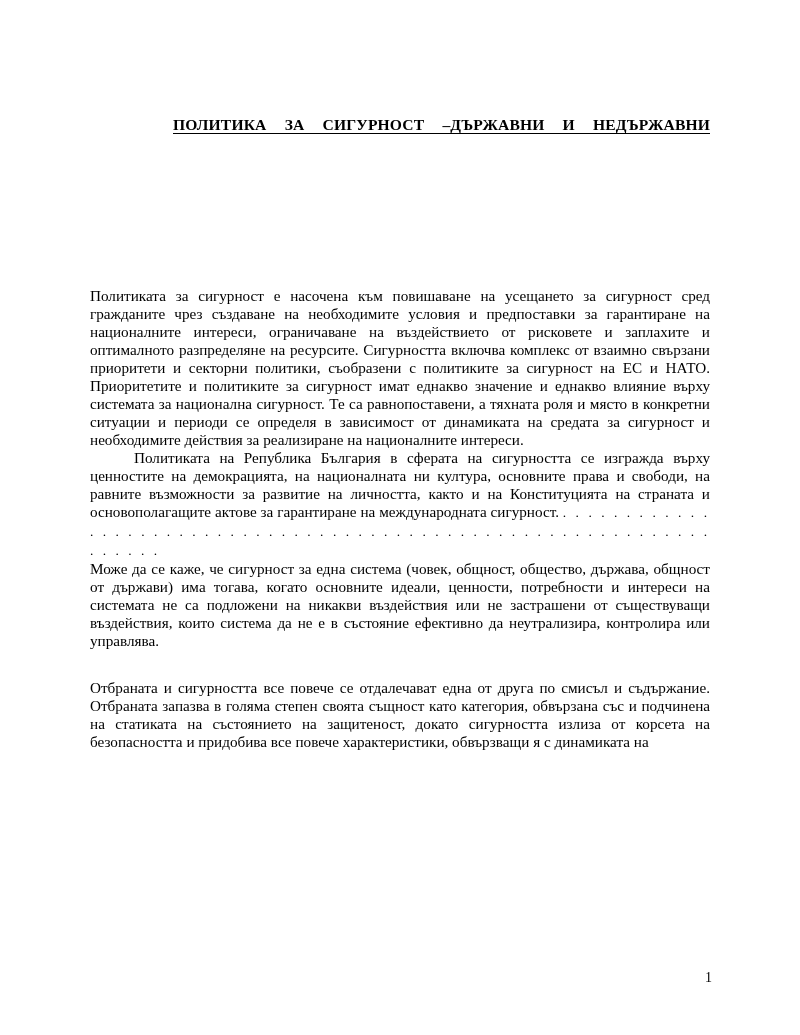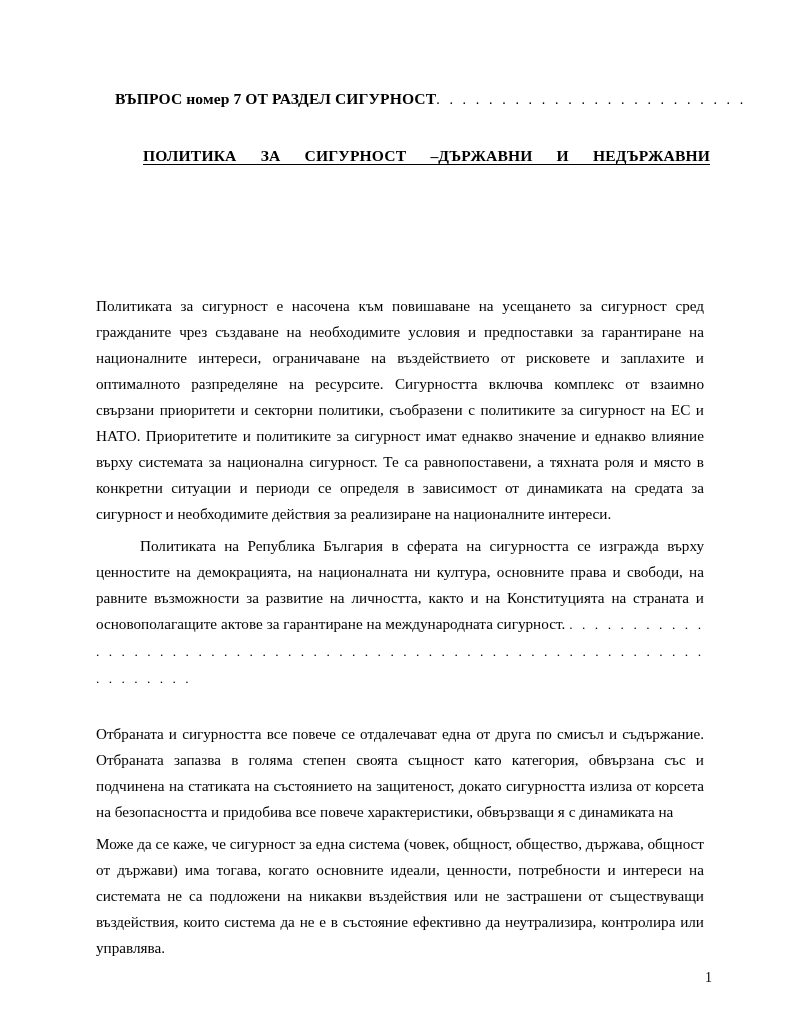--- a/index.html
+++ b/index.html
@@ -140,7 +140,6 @@
 
   <div class="heading-block">
 
-    <div class="h-line h1-line"><span>ВЪПРОС номер 7 ОТ РАЗДЕЛ СИГУРНОСТ</span><span class="leader">. . . . . . . . . . . . . . . . . . . . . . . .</span></div>
 
     <div class="h2-block">
       <div class="h2-line first"><span class="u">ПОЛИТИКА  ЗА СИГУРНОСТ –ДЪРЖАВНИ И НЕДЪРЖАВНИ</span></div>

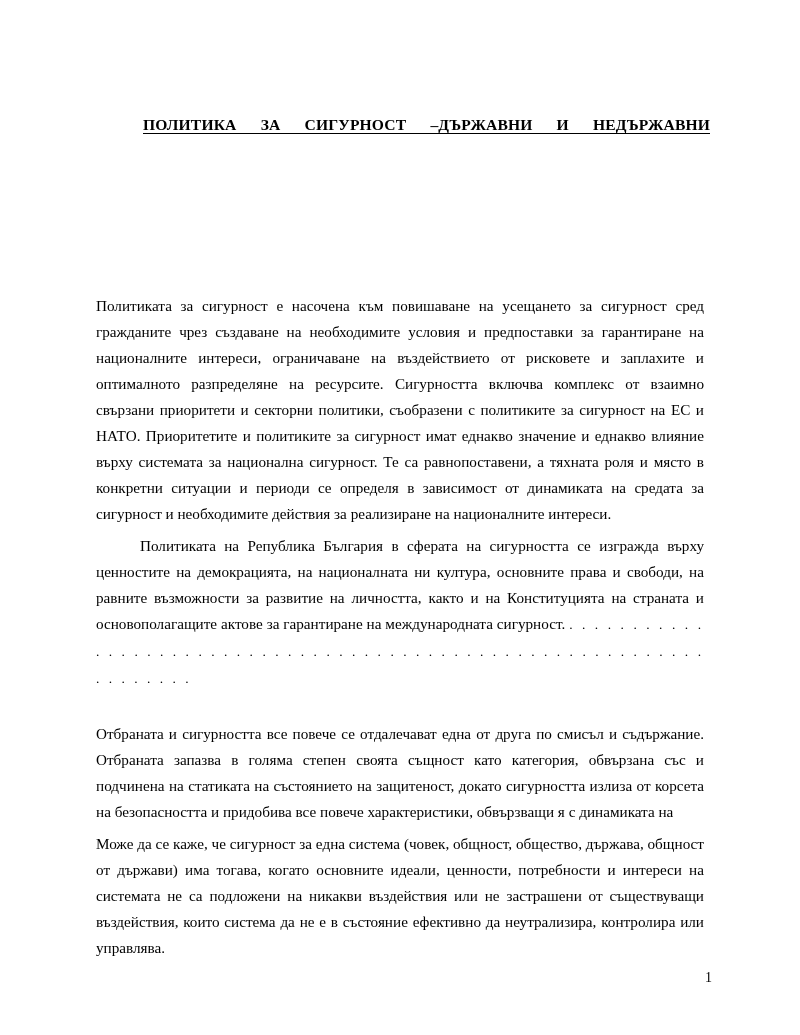--- a/index.html
+++ b/index.html
@@ -58,6 +58,7 @@
     font-weight: bold;
     line-height: 30px;
     letter-spacing: 0.15px;
+    margin-left: 30px;
   }
 
   .h2-line.first {

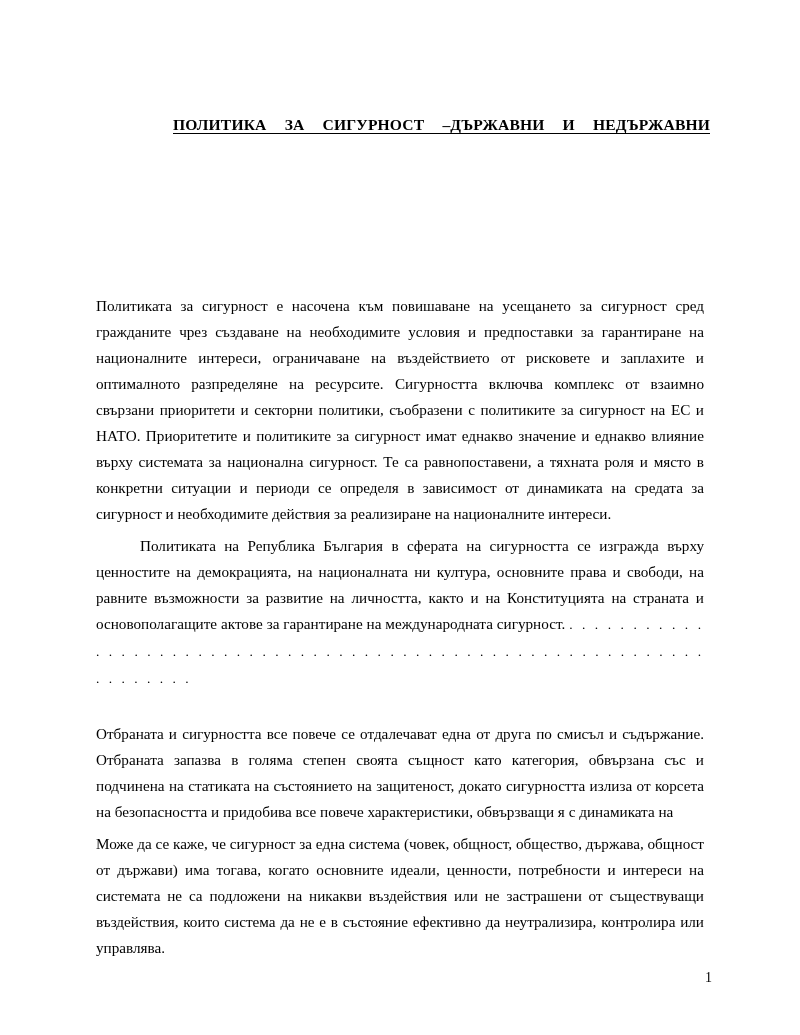--- a/index.html
+++ b/index.html
@@ -94,9 +94,9 @@
   }
 
   p.para {
-    margin: 6px;
+    margin: 0;
     font-size: 15.2px;
-    line-height: 26px;
+    line-height: 18px;
     text-align: justify;
     text-justify: inter-word;
     hyphens: none;

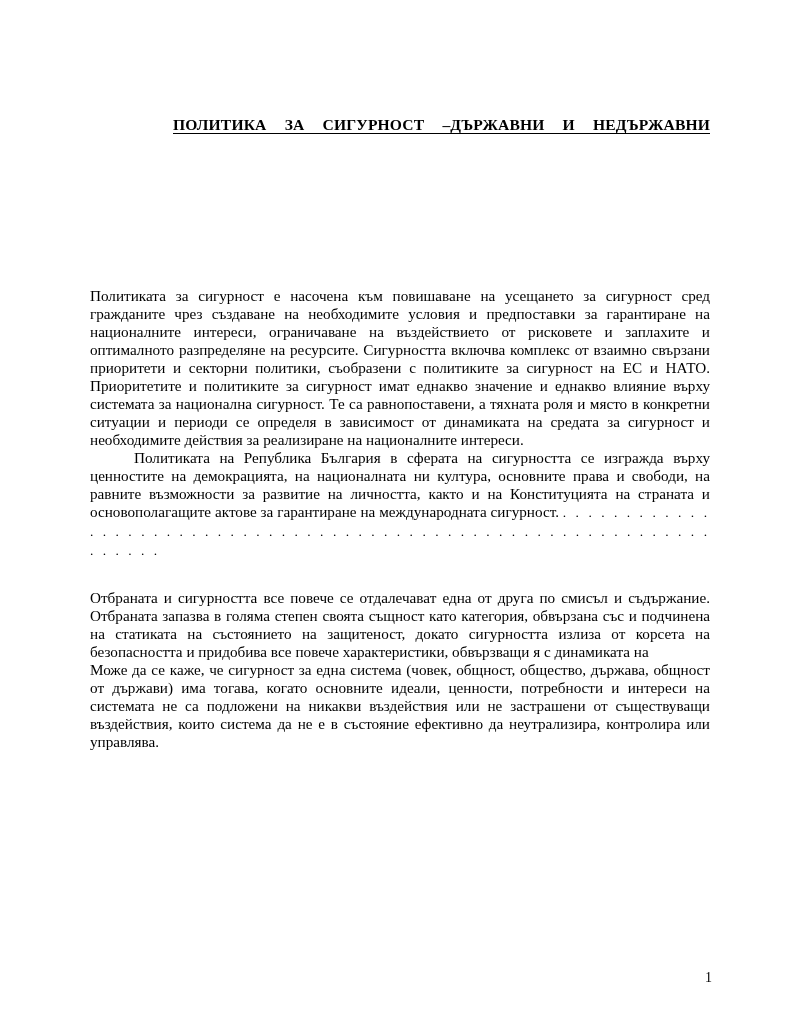--- a/index.html
+++ b/index.html
@@ -154,9 +154,9 @@
 
     <p class="para"><span class="indent"></span><span>Политиката на Република България в сферата на сигурността се изгражда върху ценностите на демокрацията, на националната ни култура, основните права и свободи, на равните възможности за развитие на личността, както и на Конституцията на страната и основополагащите актове за гарантиране на международната сигурност. </span><span class="inline-leader">. . . . . . . . . . . . . . . . . . . . . . . . . . . . . . . . . . . . . . . . . . . . . . . . . . . . . . . . . . . . . . . . . . .</span></p>
 
+    <p class="para"><span> Може да се каже, че сигурност за една система (човек, общност, общество, държава, общност от държави) има тогава, когато основните идеали, ценности, потребности и интереси на системата не са подложени на никакви въздействия или не застрашени от съществуващи въздействия, които система да не е в състояние ефективно да неутрализира, контролира или управлява.</span></p>
+
     <p class="para gap"><span>Отбраната и сигурността все повече се отдалечават една от друга по смисъл и съдържание. Отбраната запазва в голяма степен своята същност като категория, обвързана със и подчинена на статиката на състоянието на защитеност, докато сигурността излиза от корсета на безопасността и придобива все повече характеристики, обвързващи я с динамиката на</span></p>
-
-    <p class="para"><span> Може да се каже, че сигурност за една система (човек, общност, общество, държава, общност от държави) има тогава, когато основните идеали, ценности, потребности и интереси на системата не са подложени на никакви въздействия или не застрашени от съществуващи въздействия, които система да не е в състояние ефективно да неутрализира, контролира или управлява.</span></p>
 
   </div>
 

